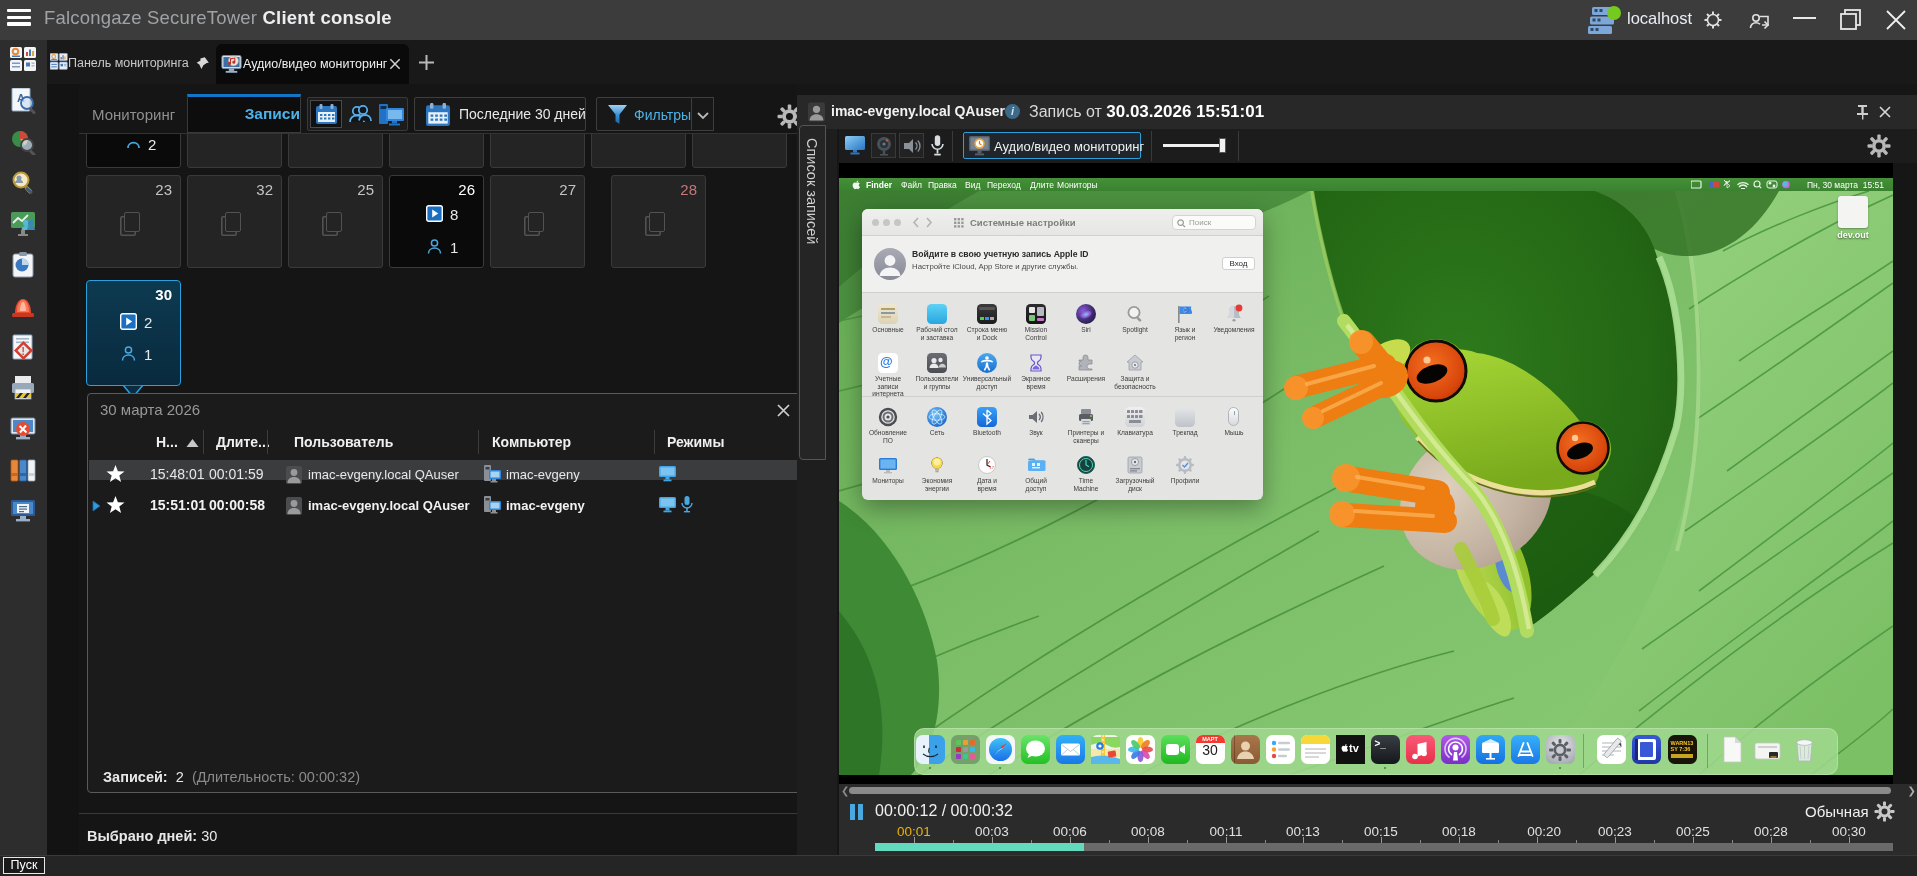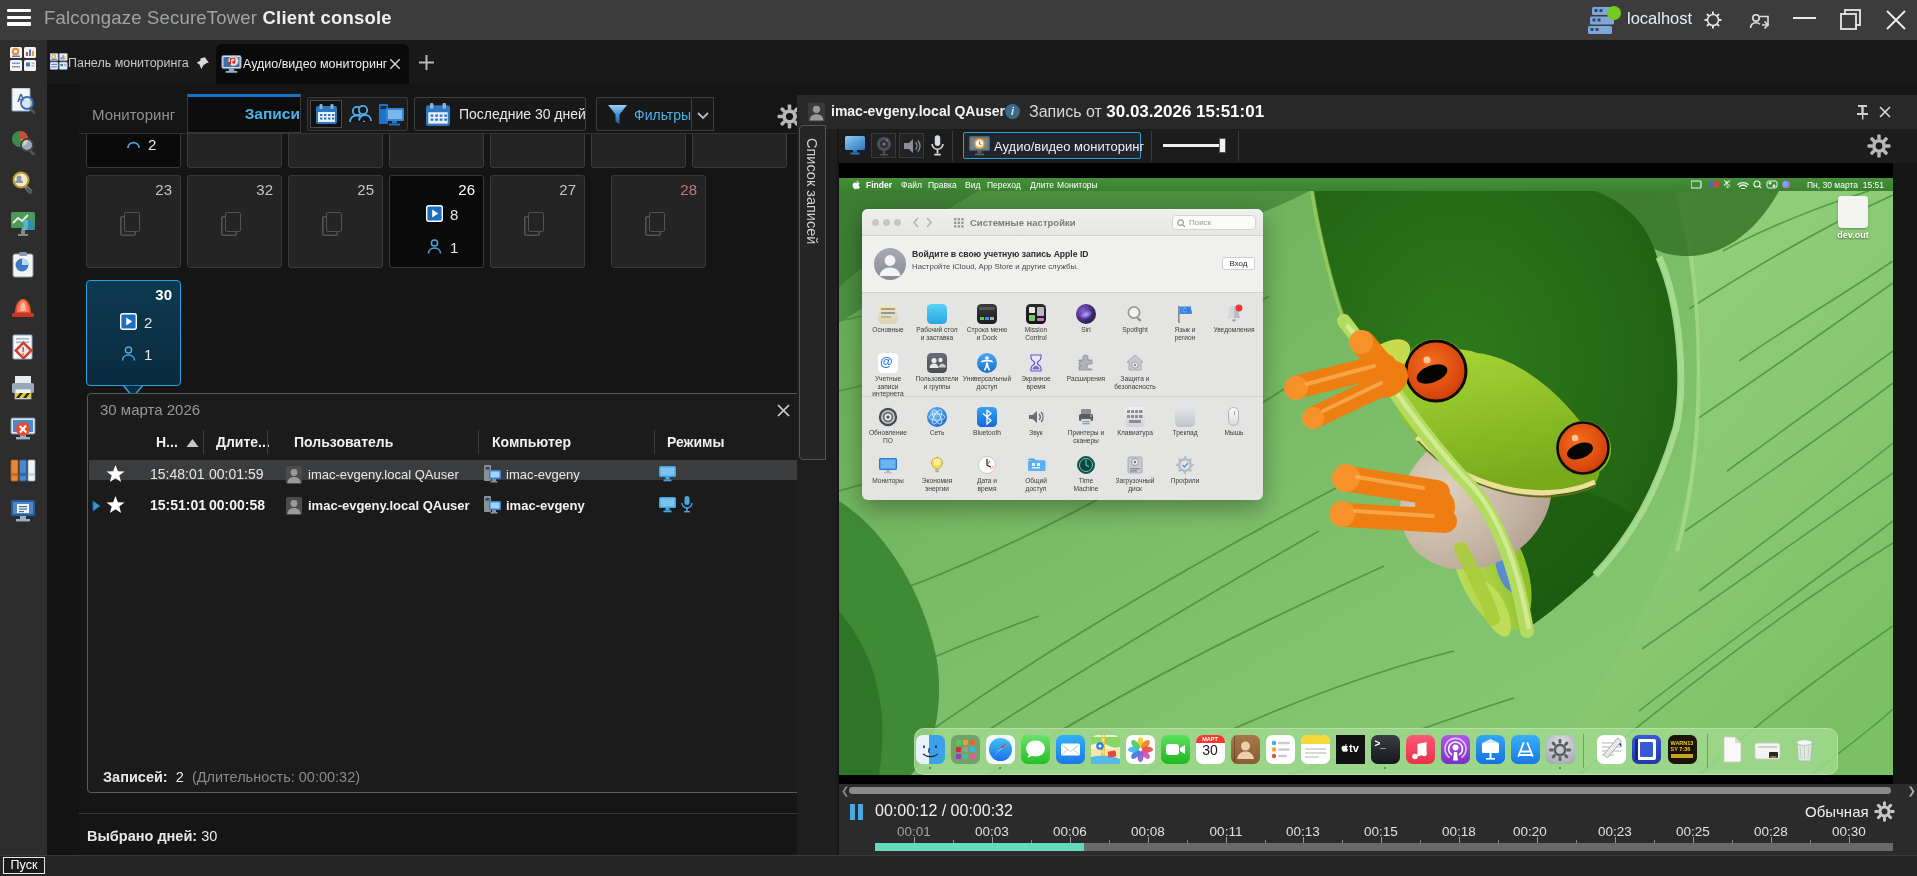--- a/index.html
+++ b/index.html
@@ -1250,7 +1250,7 @@
           </g>
         <circle cx="12" cy="12" r="3.4" fill="#2b2b2b"></circle>
       </svg>
-      <div class="abs" style="left:51px;top:27px;width:48px;text-align:center;color:#a3a3a3;font-size:13.5px">00:01</div>
+      <div class="abs" style="left:51px;top:27px;width:48px;text-align:center;color:#eab308;font-size:13.5px">00:01</div>
 <div class="abs" style="left:75px;top:40px;width:1px;height:6px;background:#9a9a9a"></div>
 <div class="abs" style="left:114px;top:43px;width:1px;height:3px;background:#8a8a8a"></div>
 <div class="abs" style="left:129px;top:27px;width:48px;text-align:center;color:#e0e0e0;font-size:13.5px">00:03</div>

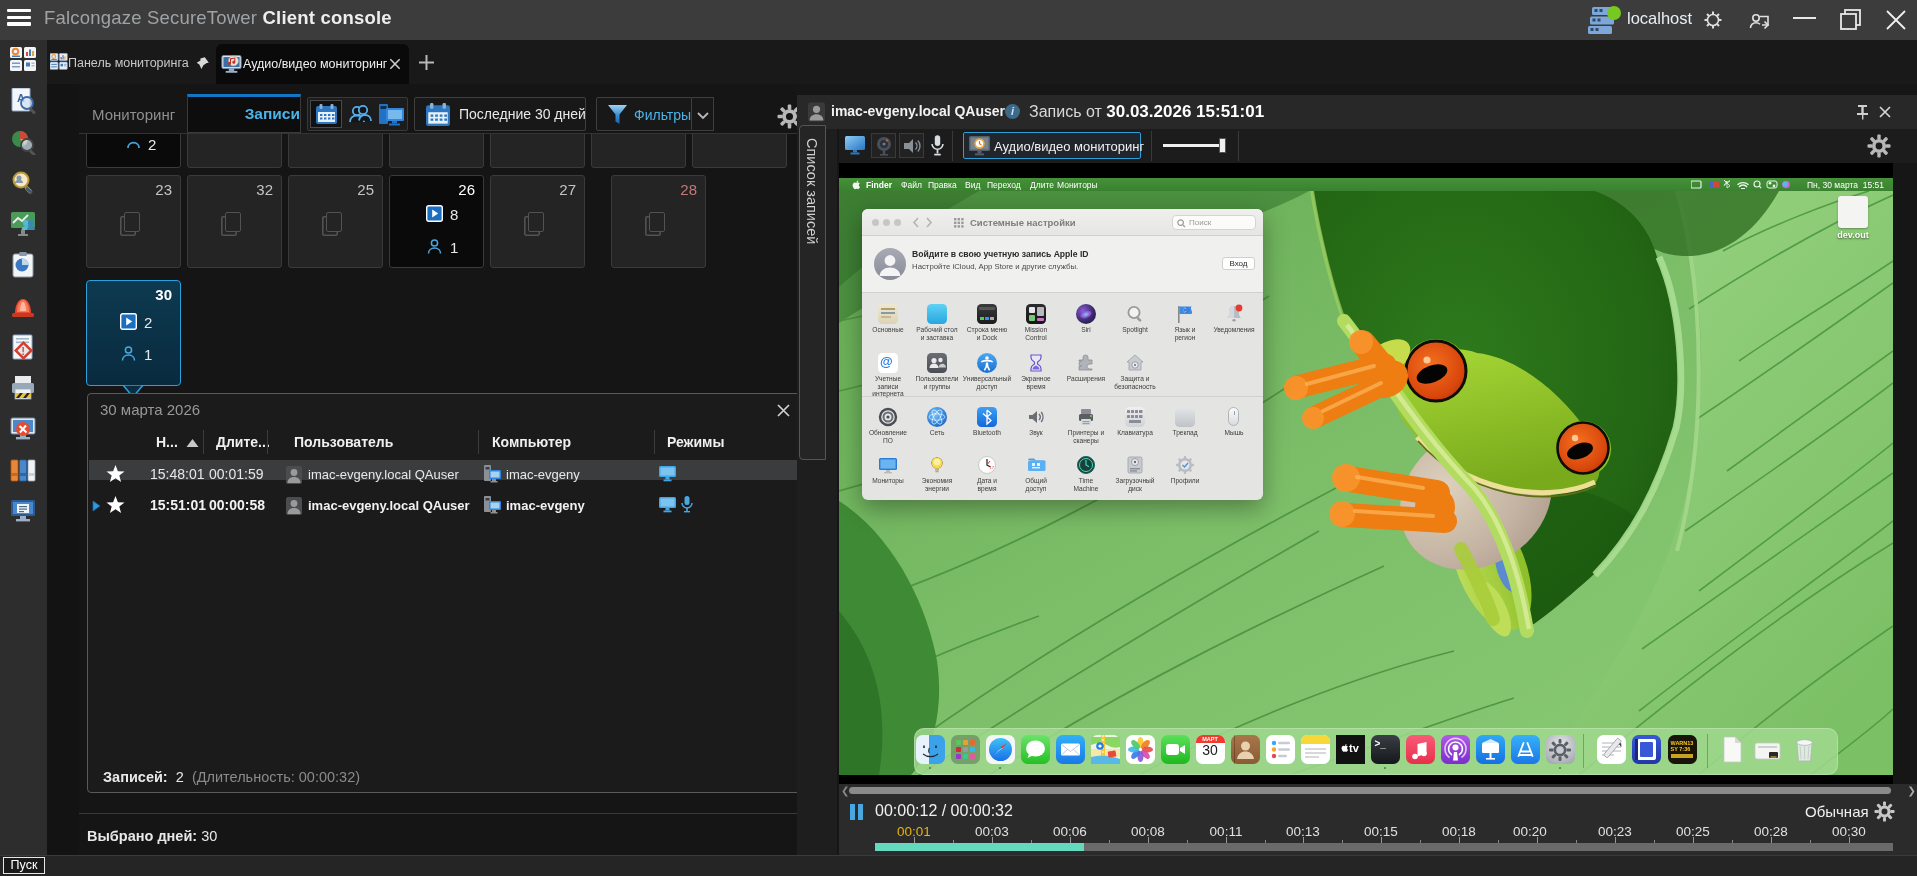--- a/index.html
+++ b/index.html
@@ -1274,7 +1274,7 @@
 <div class="abs" style="left:596px;top:27px;width:48px;text-align:center;color:#e0e0e0;font-size:13.5px">00:18</div>
 <div class="abs" style="left:620px;top:40px;width:1px;height:6px;background:#9a9a9a"></div>
 <div class="abs" style="left:659px;top:43px;width:1px;height:3px;background:#8a8a8a"></div>
-<div class="abs" style="left:674px;top:27px;width:48px;text-align:left;color:#e0e0e0;font-size:13.5px">00:20</div>
+<div class="abs" style="left:674px;top:27px;width:48px;text-align:right;color:#e0e0e0;font-size:13.5px">00:20</div>
 <div class="abs" style="left:698px;top:40px;width:1px;height:6px;background:#9a9a9a"></div>
 <div class="abs" style="left:737px;top:43px;width:1px;height:3px;background:#8a8a8a"></div>
 <div class="abs" style="left:752px;top:27px;width:48px;text-align:center;color:#e0e0e0;font-size:13.5px">00:23</div>

